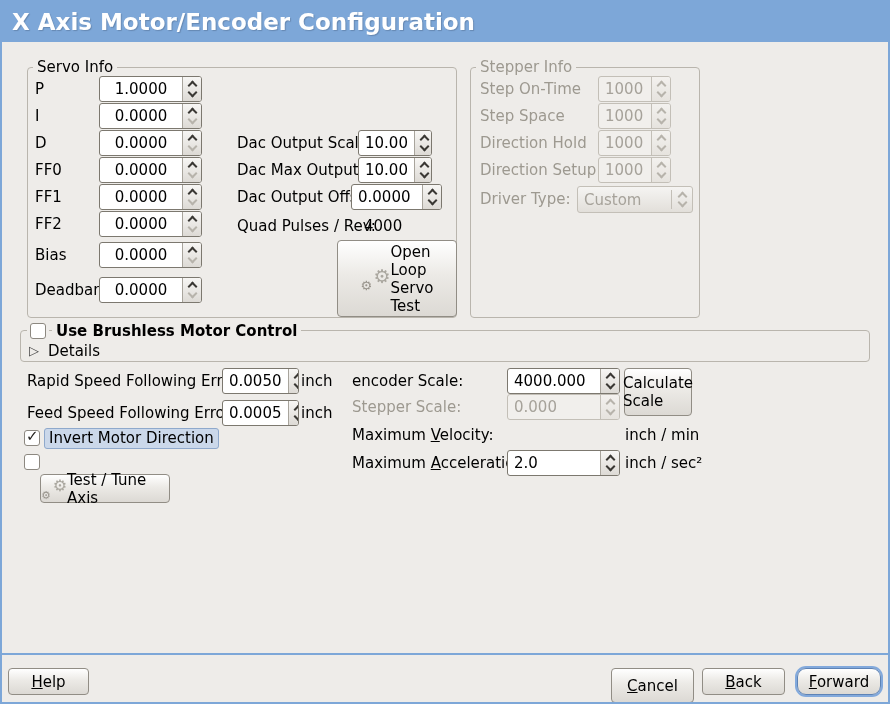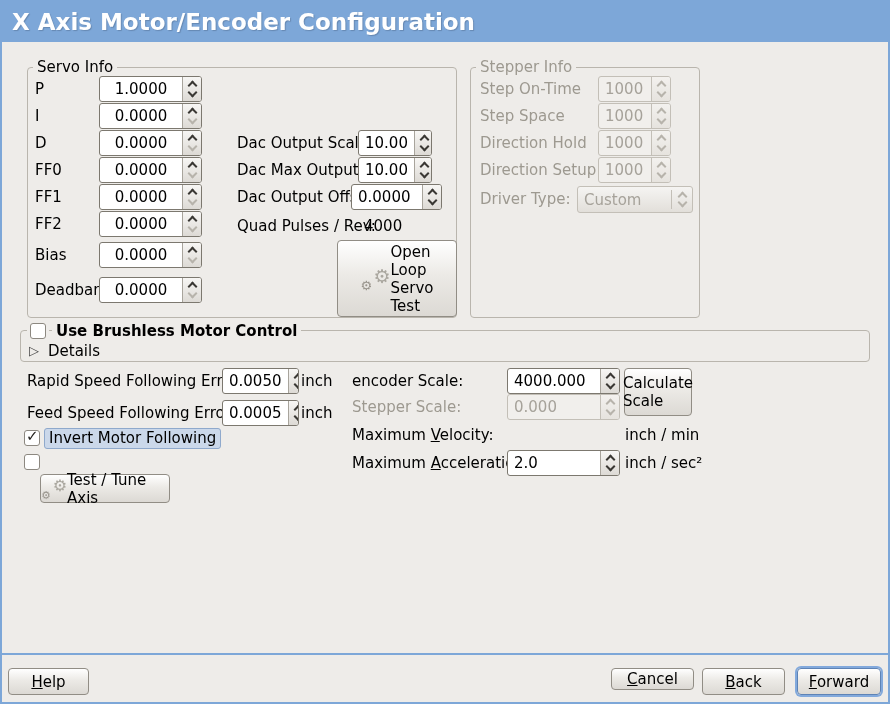--- a/index.html
+++ b/index.html
@@ -210,7 +210,7 @@
     <span class="cb" style="left:22px; top:388px;">
       <span class="mark">✓</span>
     </span>
-    <div class="hl" style="left:42px; top:386px;">Invert Motor Following</div>
+    <div class="hl" style="left:42px; top:386px;">Invert Motor Direction</div>
 
     <span class="cb" style="left:22px; top:412px;"></span>
 

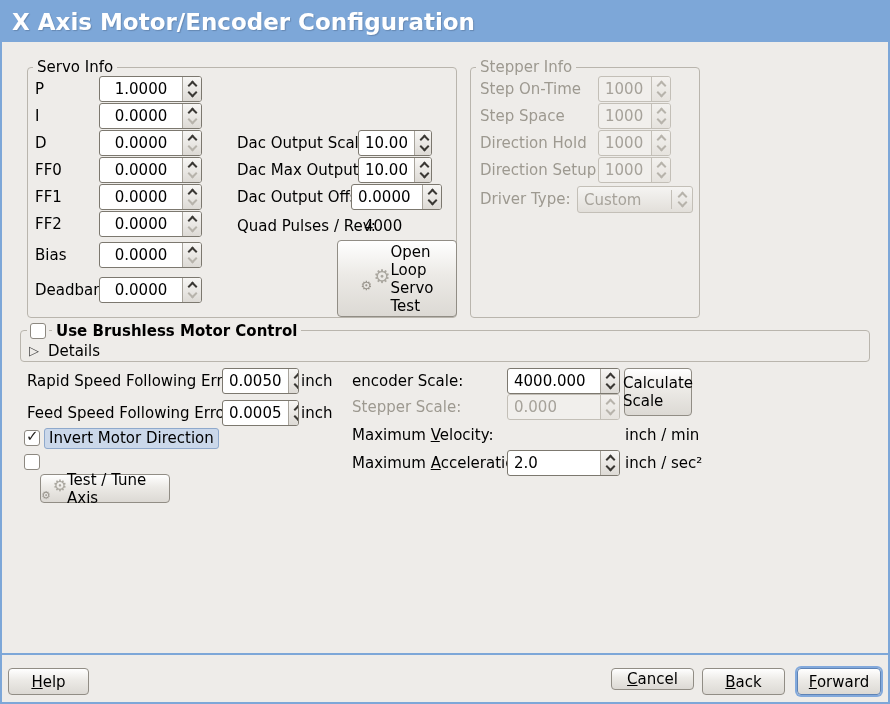--- a/index.html
+++ b/index.html
@@ -259,7 +259,7 @@
     <div class="btn" style="left:6px; top:13px; width:81px; height:27px;">
       <span><span></span><u>H</u><span>elp</span></span>
     </div>
-    <div class="btn" style="left:609px; top:13px; width:83px; height:22px;">
+    <div class="btn" style="left:609px; top:13px; width:83px; height:35px;">
       <span><span></span><u>C</u><span>ancel</span></span>
     </div>
     <div class="btn" style="left:700px; top:13px; width:83px; height:27px;text-align:right;">

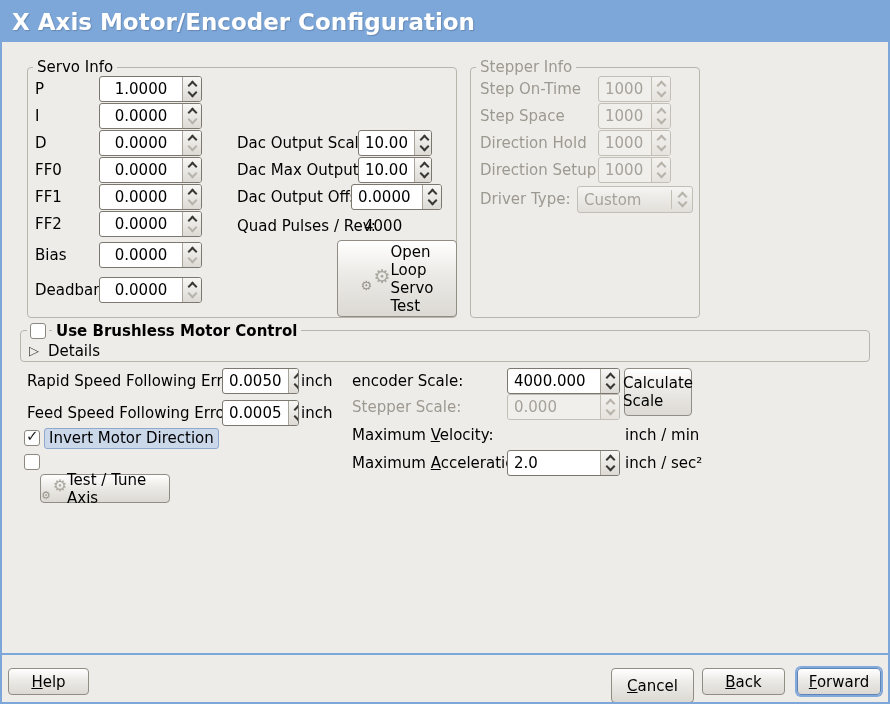--- a/index.html
+++ b/index.html
@@ -265,7 +265,7 @@
     <div class="btn" style="left:700px; top:13px; width:83px; height:27px;text-align:right;">
       <span><span></span><u>B</u><span>ack</span></span>
     </div>
-    <div class="btn focus" style="left:795px; top:13px; width:84px; height:27px;">
+    <div class="btn focus" style="left:795px; top:13px; width:84px; height:27px;border-radius:9px;">
       <span><span></span><u>F</u><span>orward</span></span>
     </div>
   </div>

